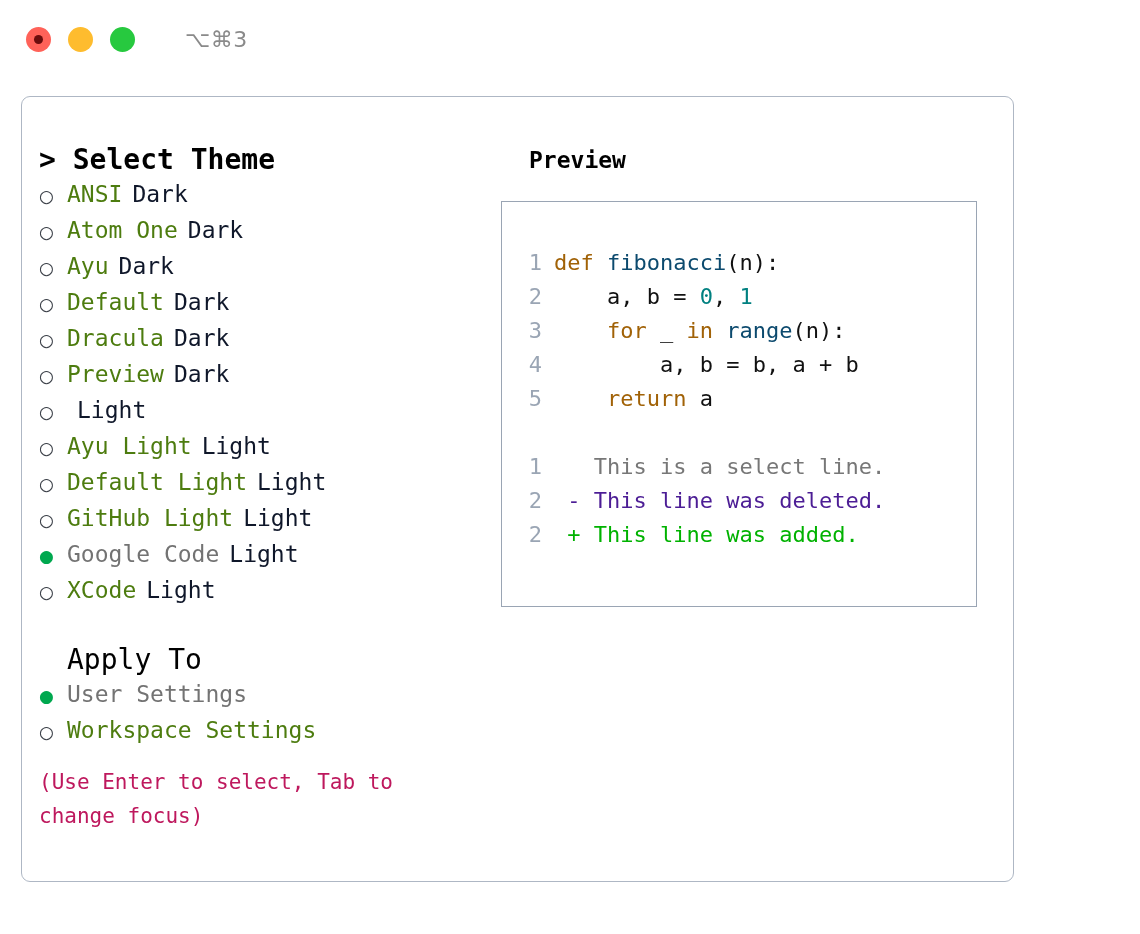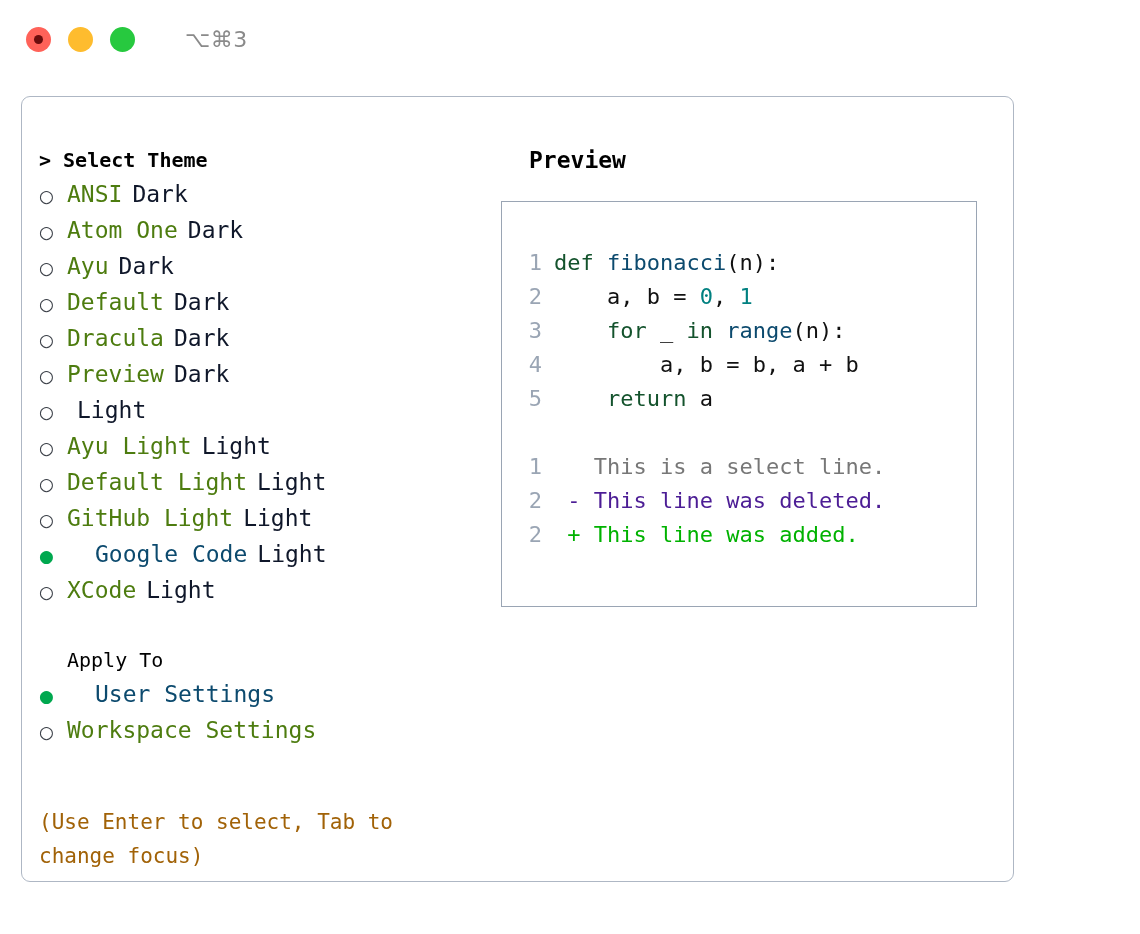--- a/index.html
+++ b/index.html
@@ -70,7 +70,7 @@
 
   
   .section-title {
-    font-size: 20px;
+    font-size: 28px;
     font-weight: bold;
     color: #000000;
     line-height: 34px;

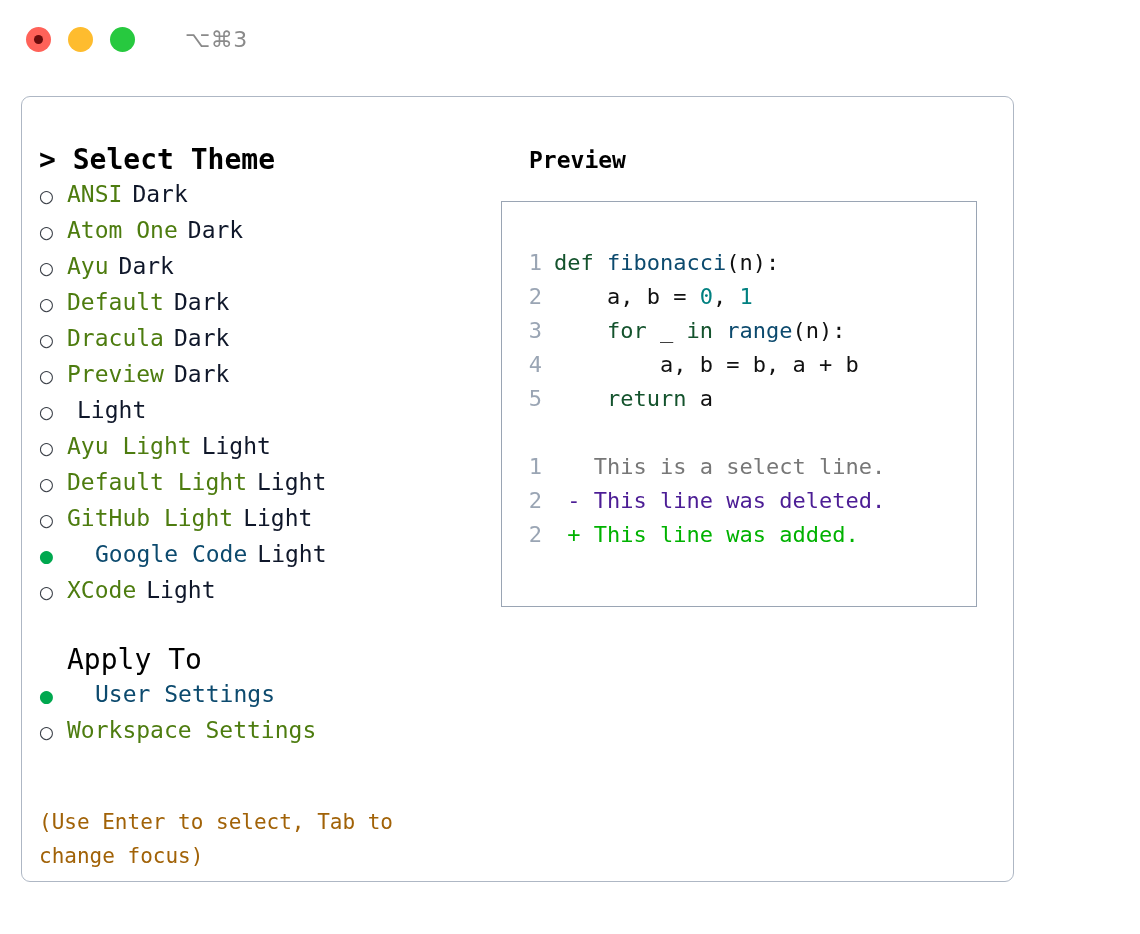--- a/index.html
+++ b/index.html
@@ -140,7 +140,7 @@
     color: #9aa5b4;
     padding-right: 12px;
   }
-  .tok-kw   { color: #14532d; }
+  .tok-kw   { color: #a16207; }
   .tok-fn   { color: #0c4a6e; }
   .tok-num  { color: #008080; }
   .tok-pl   { color: #111111; }

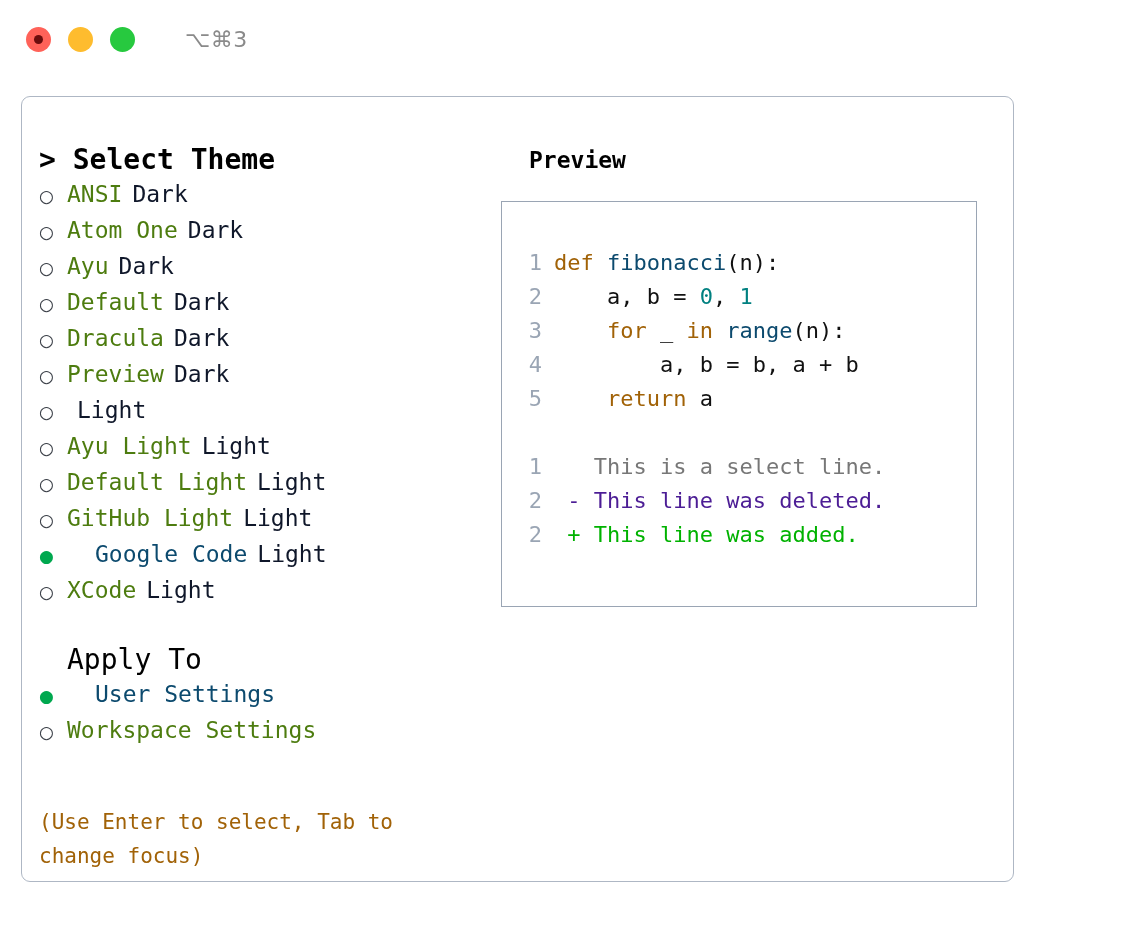--- a/index.html
+++ b/index.html
@@ -94,7 +94,7 @@
   }
   .opt.selected .bullet { color: #00a84f; }
   .opt-label { color: #4d7c0f; }
-  .opt.selected .opt-label { color: #0c4a6e; margin-left: 28px; }
+  .opt.selected .opt-label { color: #737373; }
   .opt-tag {
     color: #0f172a;
     padding-left: 10px;

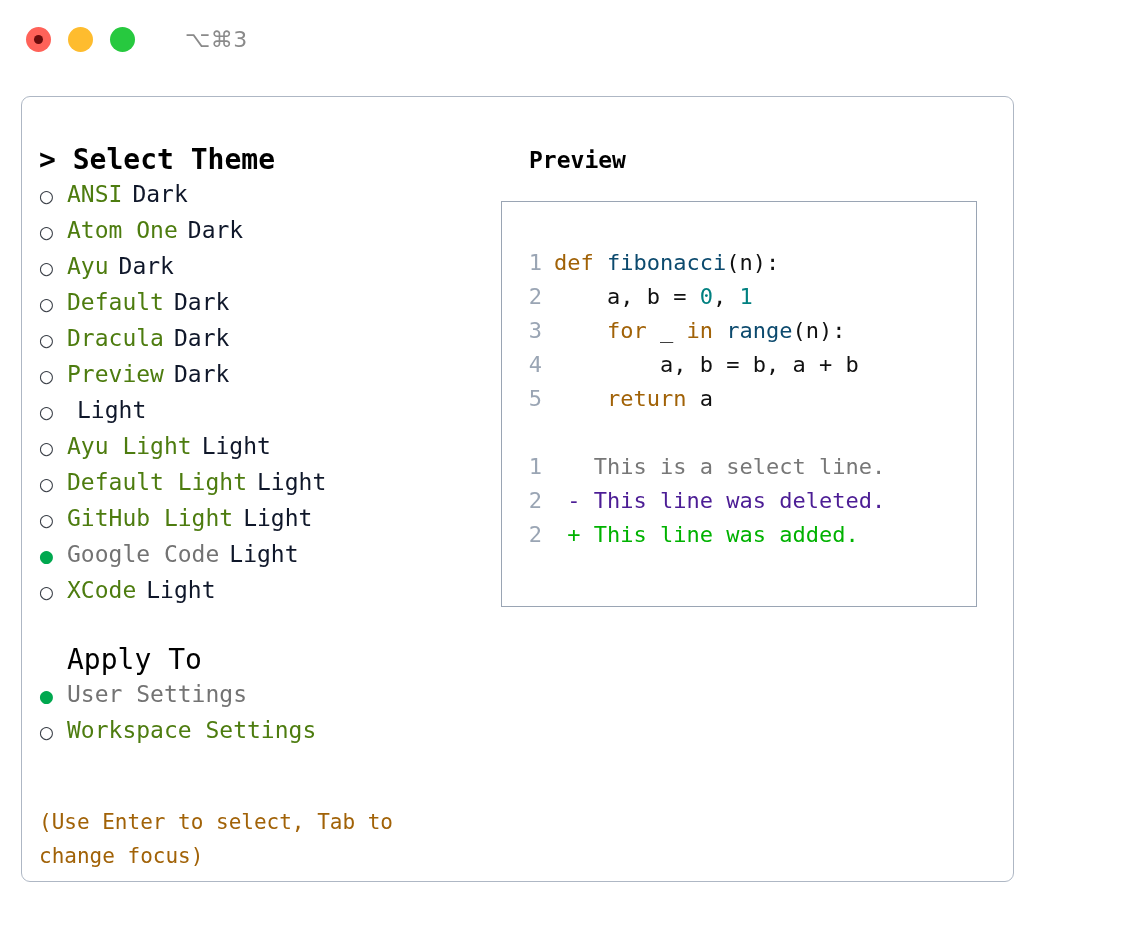--- a/index.html
+++ b/index.html
@@ -103,9 +103,9 @@
   .spacer { height: 34px; }
 
   .hint {
-    margin-top: 56px;
+    margin-top: 16px;
     font-size: 21px;
-    color: #a16207;
+    color: #be185d;
     line-height: 34px;
     width: 420px;
     white-space: pre-wrap;

